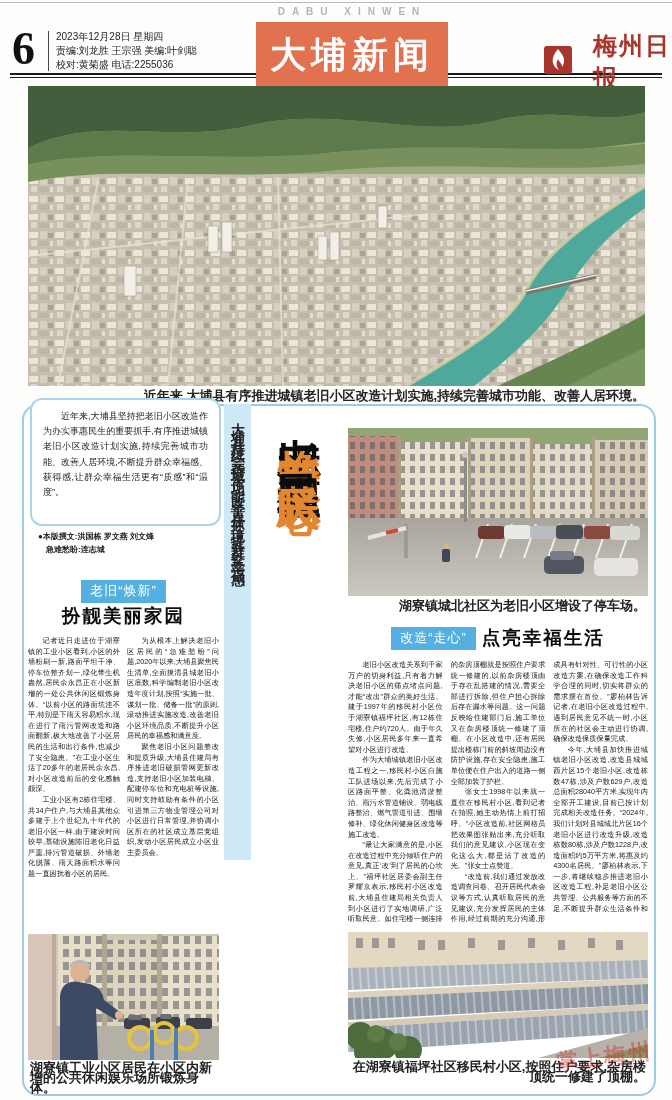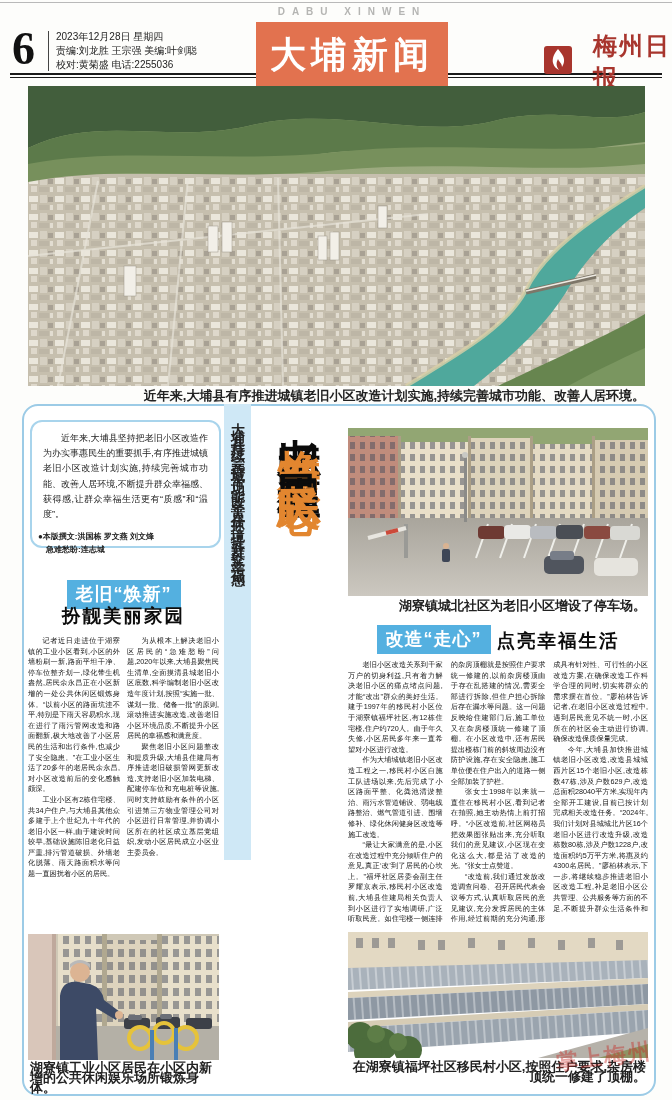--- a/index.html
+++ b/index.html
@@ -29,7 +29,7 @@
 
   
   .frame { left:22px; top:404px; width:634px; height:692px; border:2px solid #9ccbe6; border-radius:16px; background:#fff; }
-  .introbox { left:30px; top:420px; width:191px; height:128px; background:#fff; border:2px solid #a8d4ec; border-radius:12px;
+  .introbox { left:30px; top:398px; width:191px; height:128px; background:#fff; border:2px solid #a8d4ec; border-radius:12px;
               padding:9px 11px; font-size:9px; line-height:15.2px; color:#1c1c1c; text-align:justify; }
   .introbox p { text-indent:2em; }
   .byline { left:38px; top:531px; width:185px; font-size:8px; font-weight:bold; line-height:12.5px; color:#222; }

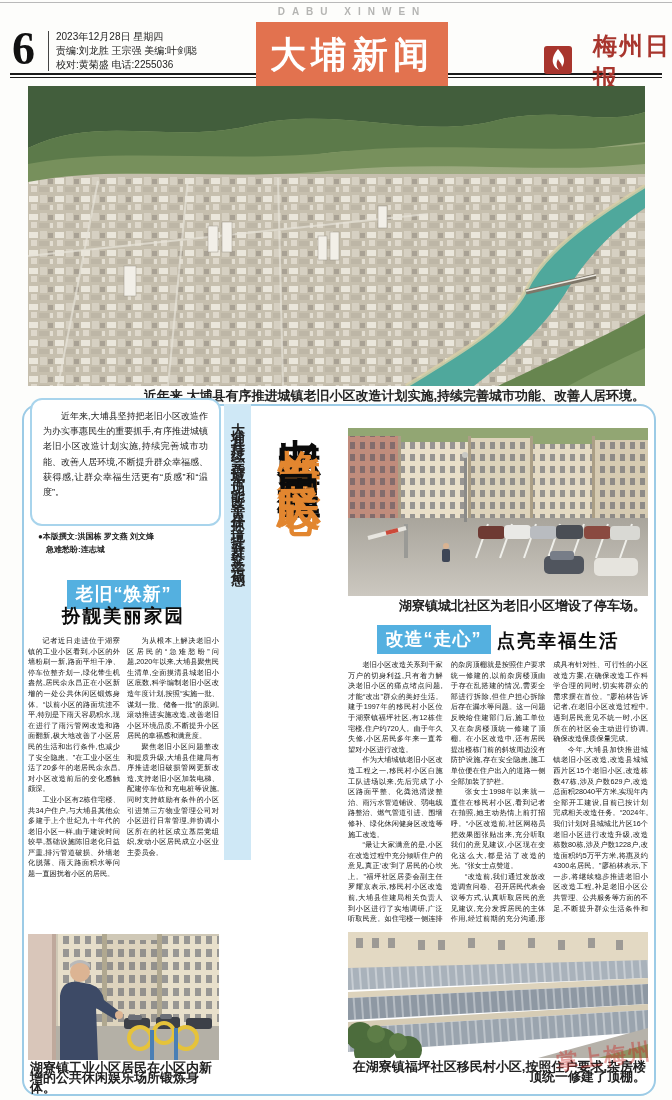--- a/index.html
+++ b/index.html
@@ -34,7 +34,7 @@
   .introbox p { text-indent:2em; }
   .byline { left:38px; top:531px; width:185px; font-size:8px; font-weight:bold; line-height:12.5px; color:#222; }
 
-  .tagbox { display:inline-block; background:#54b0e0; color:#fff; font-weight:bold; font-size:18px;
+  .tagbox { display:inline-block; background:#54b0e0; color:#fff; font-weight:normal; font-size:13px;
             padding:2px 9px 3px; letter-spacing:1px; }
   .sec-title { font-weight:900; font-size:18.5px; letter-spacing:2px; color:#0c0c0c; font-family:"Liberation Serif",serif; }
   .sec1-tag { left:28px; top:580px; width:191px; text-align:center; }

